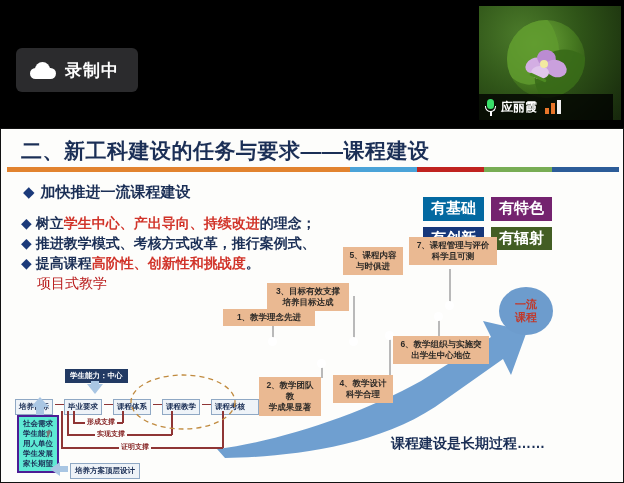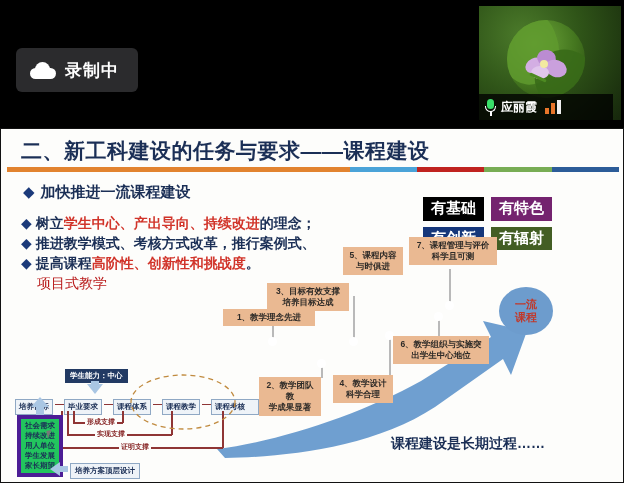--- a/index.html
+++ b/index.html
@@ -173,7 +173,7 @@
 
     <div class="tags">
       <div class="tag-row">
-        <span class="tag" style="background:#000000">有基础</span>
+        <span class="tag" style="background:#0369a1">有基础</span>
         <span class="tag" style="background:#74236f">有特色</span>
       </div>
       <div class="tag-row">

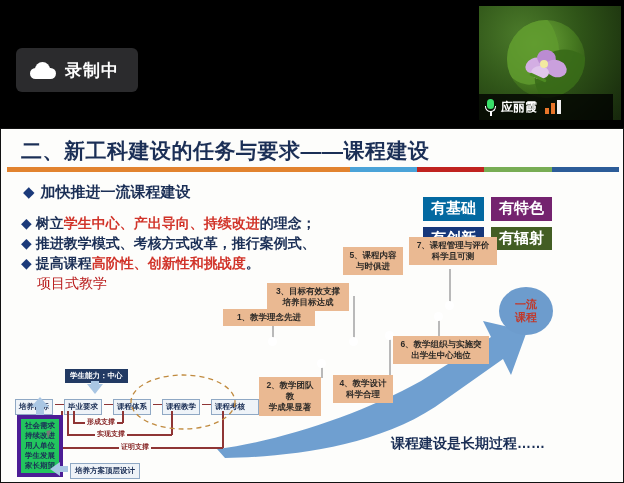--- a/index.html
+++ b/index.html
@@ -85,7 +85,7 @@
         font-weight:700;padding:2px 3px;white-space:nowrap;line-height:10px;}
   .mlabel{position:absolute;background:#fdfdfb;color:#8a2b2b;font-size:7px;font-weight:700;padding:0 2px;white-space:nowrap;}
   .mline{position:absolute;background:#8f3535;}
-  .mleftcol{position:absolute;left:10px;top:48px;border:4px solid #4c1d95;background:#22c55e;padding:2px 4px;}
+  .mleftcol{position:absolute;left:10px;top:48px;border:2px solid #4c1d95;background:#5eead4;padding:2px 4px;}
   .mleftcol div{font-size:7.5px;font-weight:700;color:#1b2f56;line-height:10px;white-space:nowrap;text-align:center;}
   .mplan{position:absolute;left:63px;top:96px;background:#eef3f8;border:1px solid #8fa8c4;color:#1b2f56;
          font-size:7.5px;font-weight:700;padding:2px 4px;white-space:nowrap;}

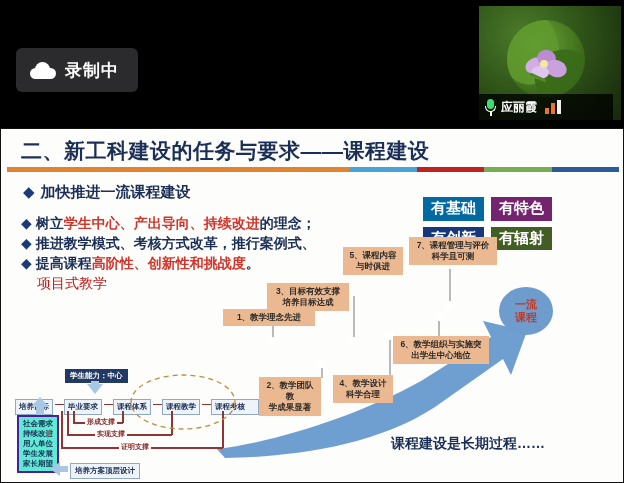--- a/index.html
+++ b/index.html
@@ -272,7 +272,7 @@
 
       <div class="mleftcol">
         <div>社会需求</div>
-        <div>持续改进</div>
+        <div>学生能力</div>
         <div>用人单位</div>
         <div>学生发展</div>
         <div>家长期望</div>

